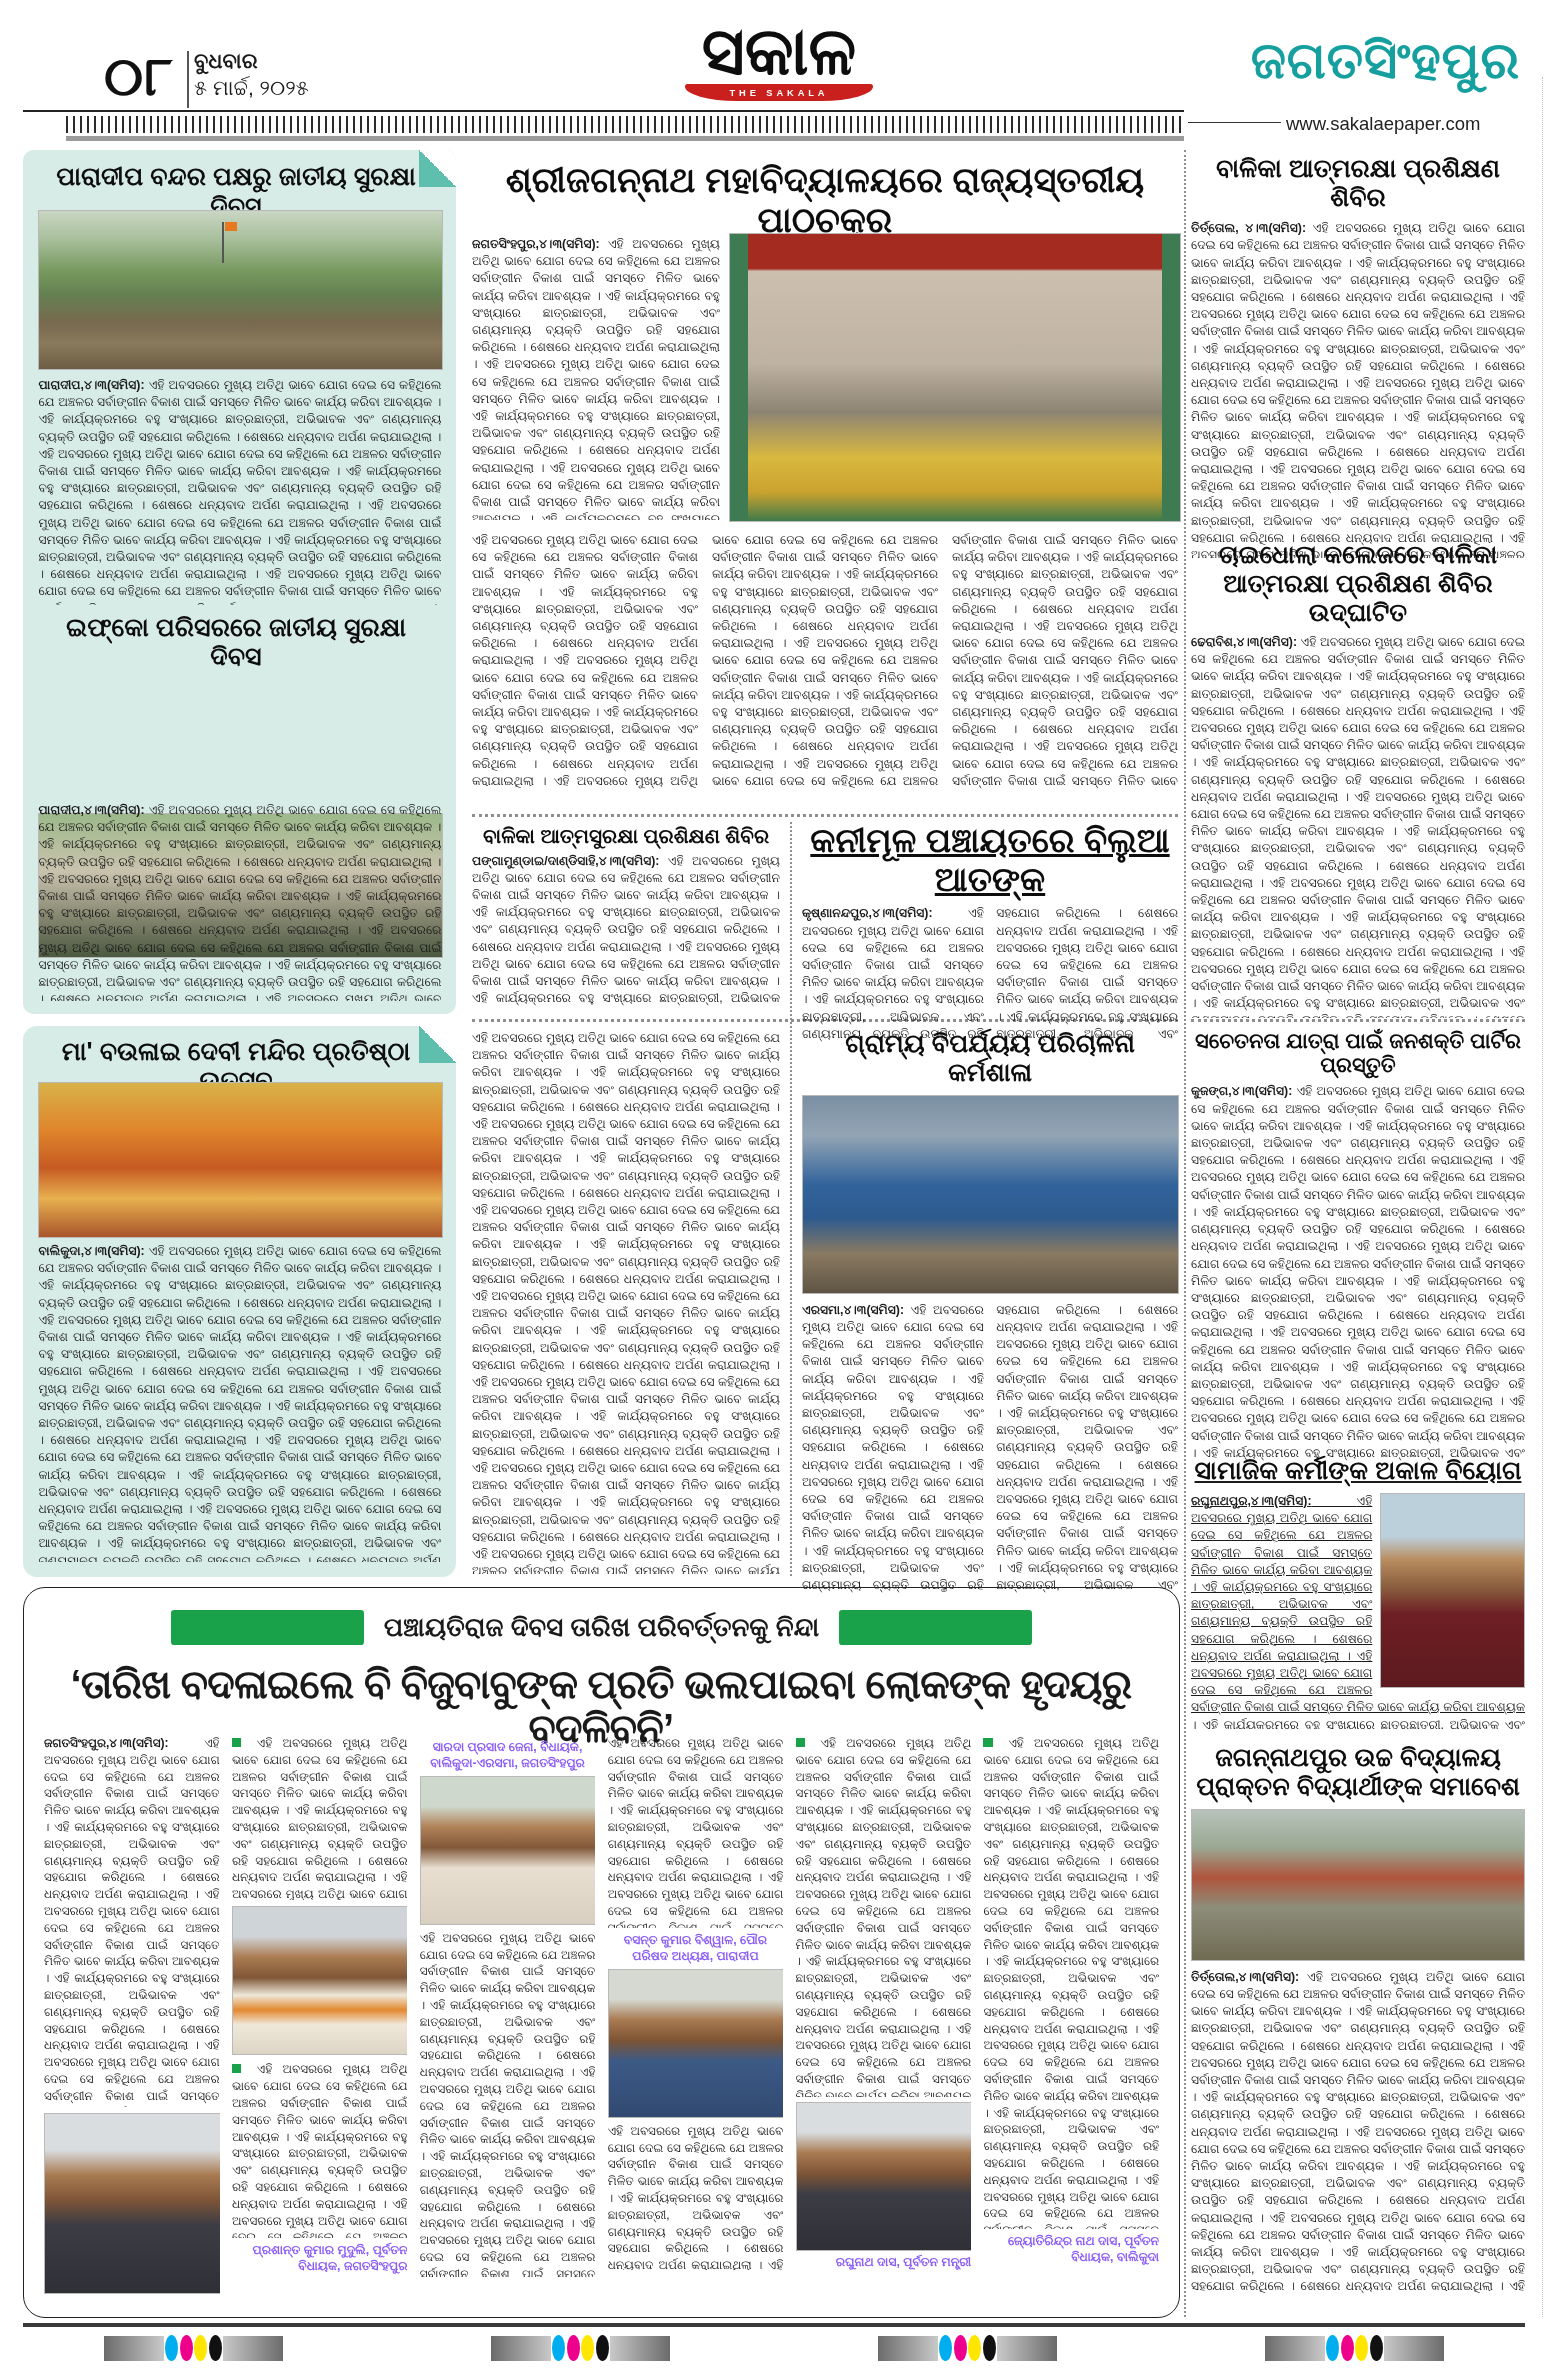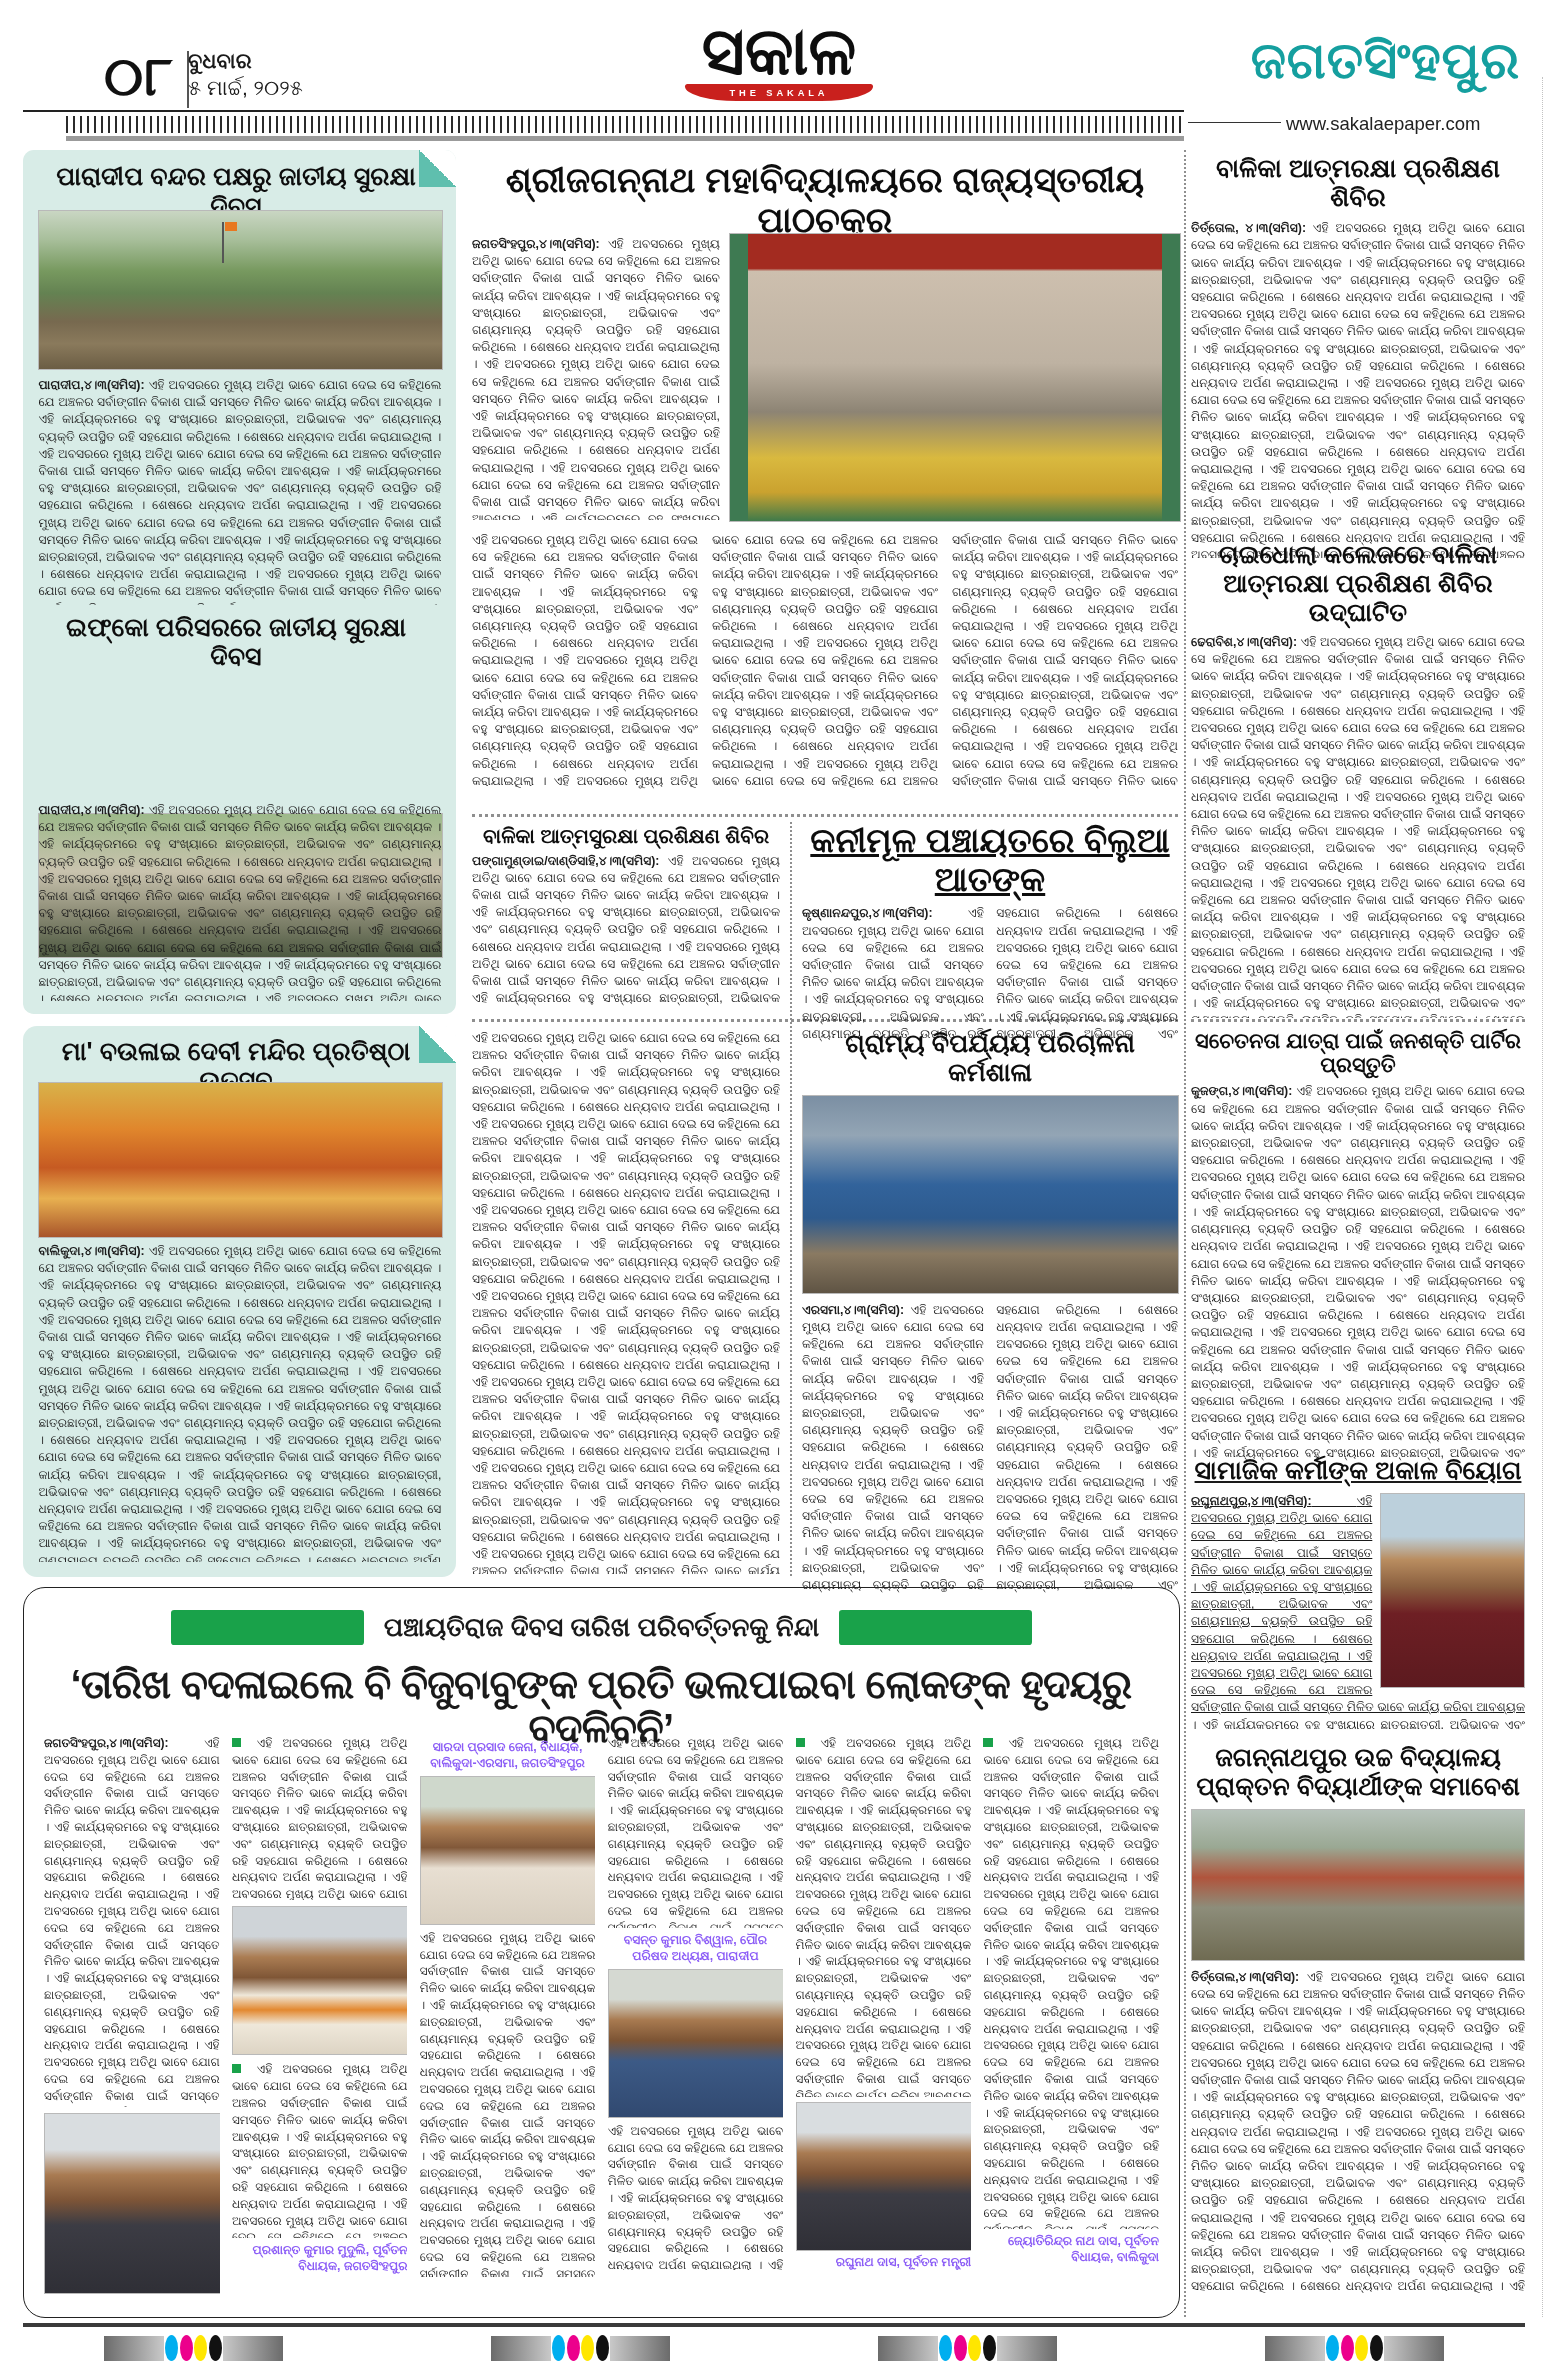--- a/index.html
+++ b/index.html
@@ -73,7 +73,7 @@
 
   <div class="abs pgnum" style="left:104px;top:45px;">୦୮</div>
   <div class="abs hdr-div" style="left:187px;top:51px;height:57px;"></div>
-  <div class="abs" style="left:188px;top:49px;">
+  <div class="abs" style="left:194px;top:49px;">
     <div class="day">ବୁଧବାର</div>
     <div class="date">୫ ମାର୍ଚ୍ଚ, ୨୦୨୫</div>
   </div>

